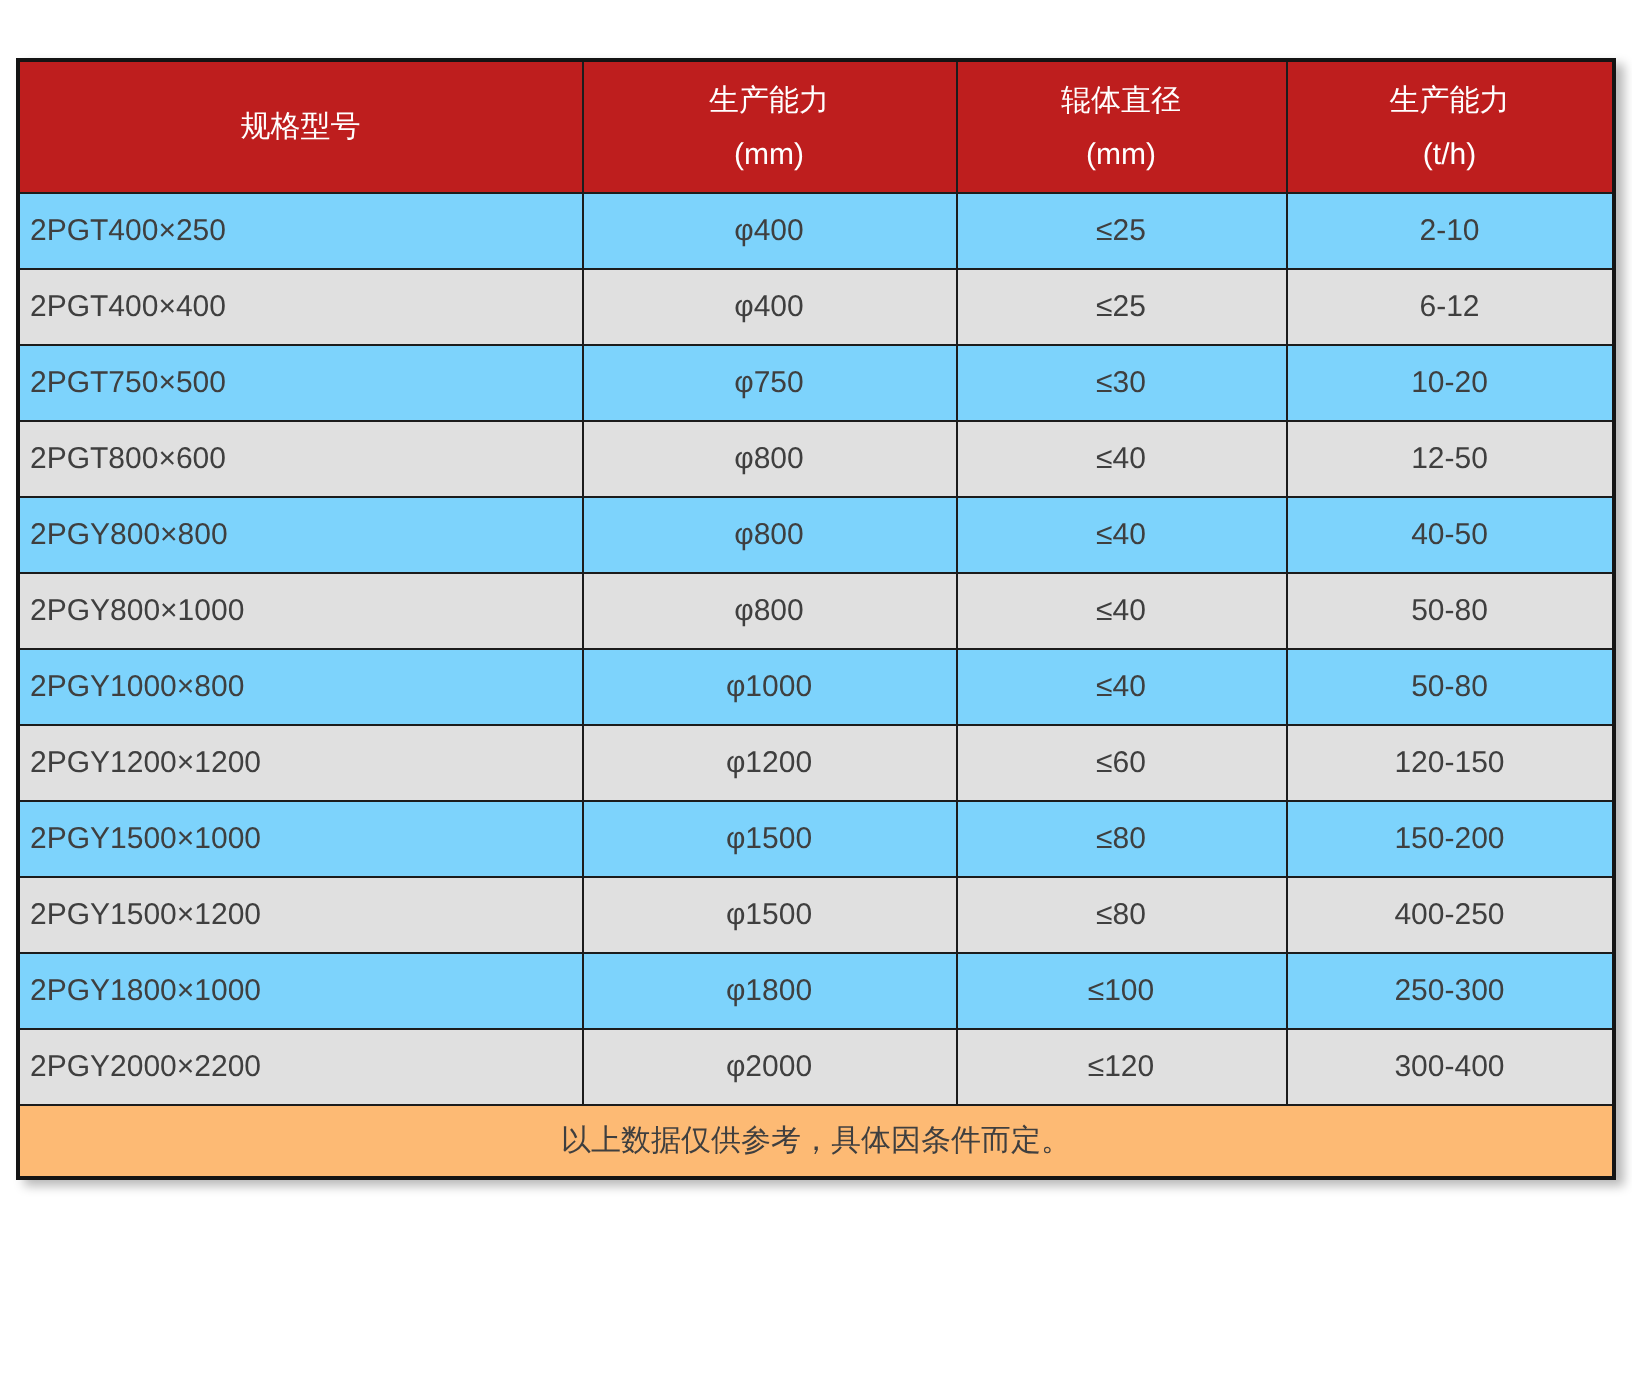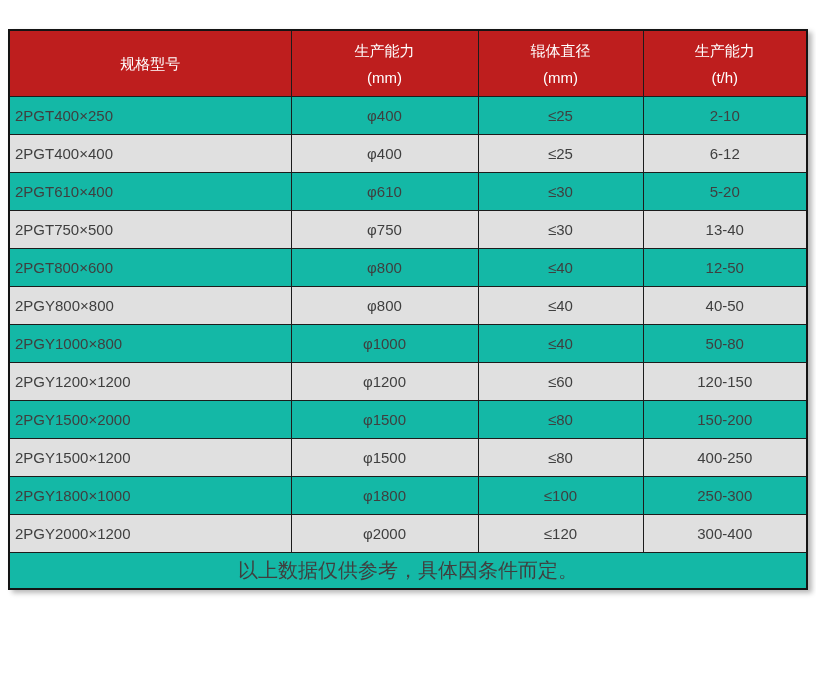--- a/index.html
+++ b/index.html
@@ -46,7 +46,7 @@
     height: 37px;
     text-align: center;
     vertical-align: middle;
-    background: #14b8a6;
+    background: #7dd3fc;
   }
   .spec-table tbody tr:nth-child(even) td {
     background: #e0e0e0;

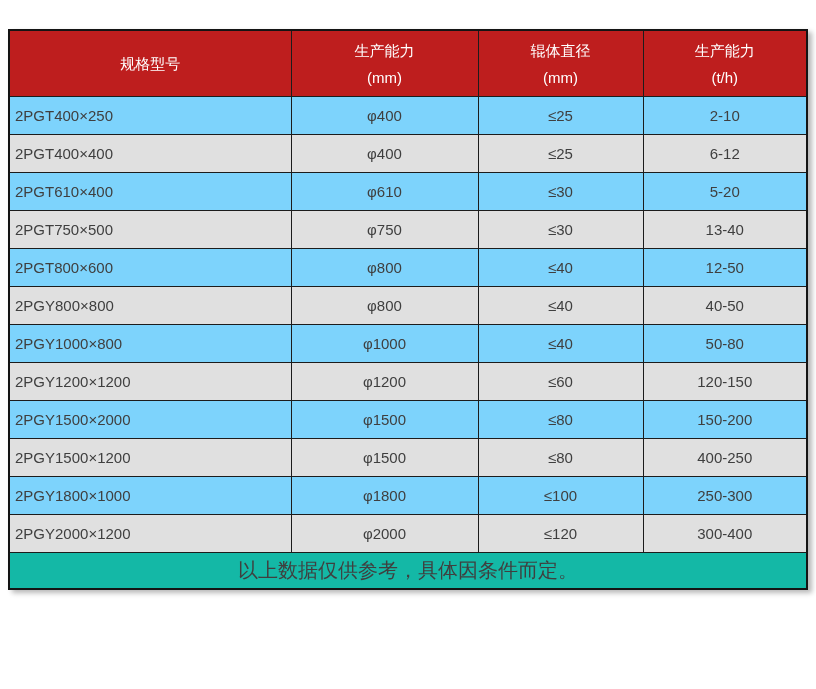--- a/index.html
+++ b/index.html
@@ -112,12 +112,6 @@
         <td>6-12</td>
       </tr>
       <tr>
-        <td class="model-cell">2PGT610×400</td>
-        <td>φ610</td>
-        <td>≤30</td>
-        <td>5-20</td>
-      </tr>
-      <tr>
         <td class="model-cell">2PGT750×500</td>
         <td>φ750</td>
         <td>≤30</td>

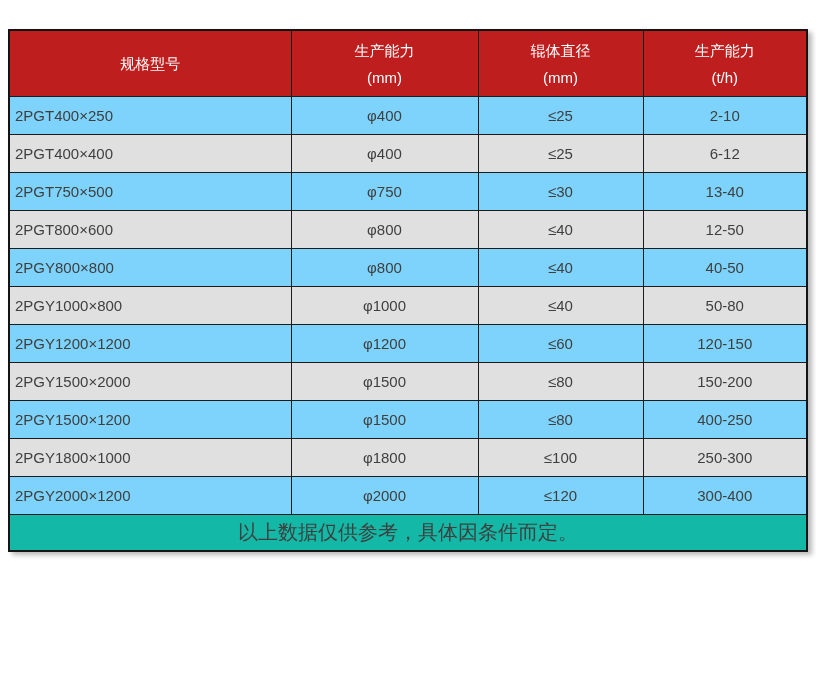--- a/index.html
+++ b/index.html
@@ -115,7 +115,7 @@
         <td class="model-cell">2PGT750×500</td>
         <td>φ750</td>
         <td>≤30</td>
-        <td>13-40</td>
+        <td>10-20</td>
       </tr>
       <tr>
         <td class="model-cell">2PGT800×600</td>

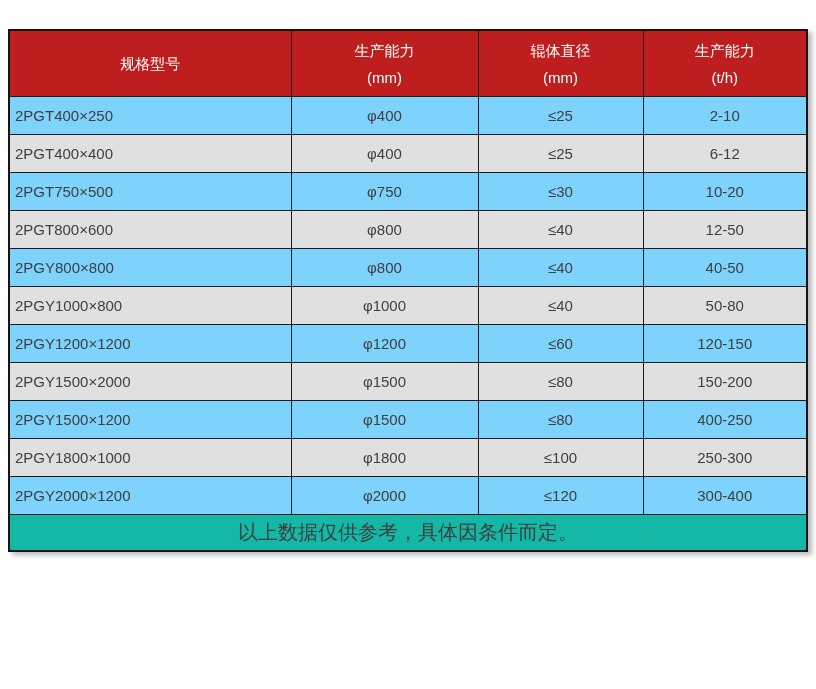--- a/index.html
+++ b/index.html
@@ -130,6 +130,12 @@
         <td>40-50</td>
       </tr>
       <tr>
+        <td class="model-cell">2PGY800×1000</td>
+        <td>φ800</td>
+        <td>≤40</td>
+        <td>50-80</td>
+      </tr>
+      <tr>
         <td class="model-cell">2PGY1000×800</td>
         <td>φ1000</td>
         <td>≤40</td>

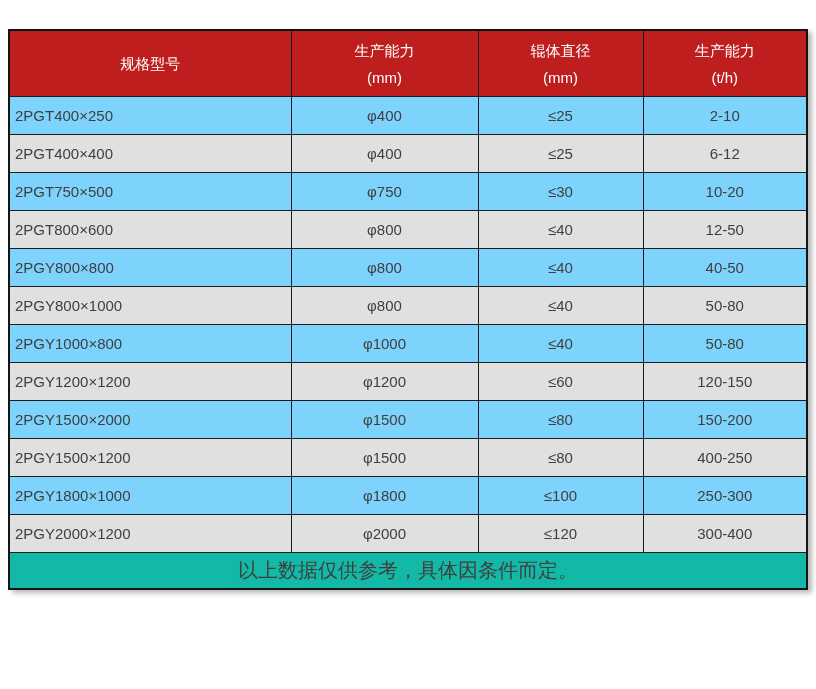--- a/index.html
+++ b/index.html
@@ -148,7 +148,7 @@
         <td>120-150</td>
       </tr>
       <tr>
-        <td class="model-cell">2PGY1500×2000</td>
+        <td class="model-cell">2PGY1500×1000</td>
         <td>φ1500</td>
         <td>≤80</td>
         <td>150-200</td>

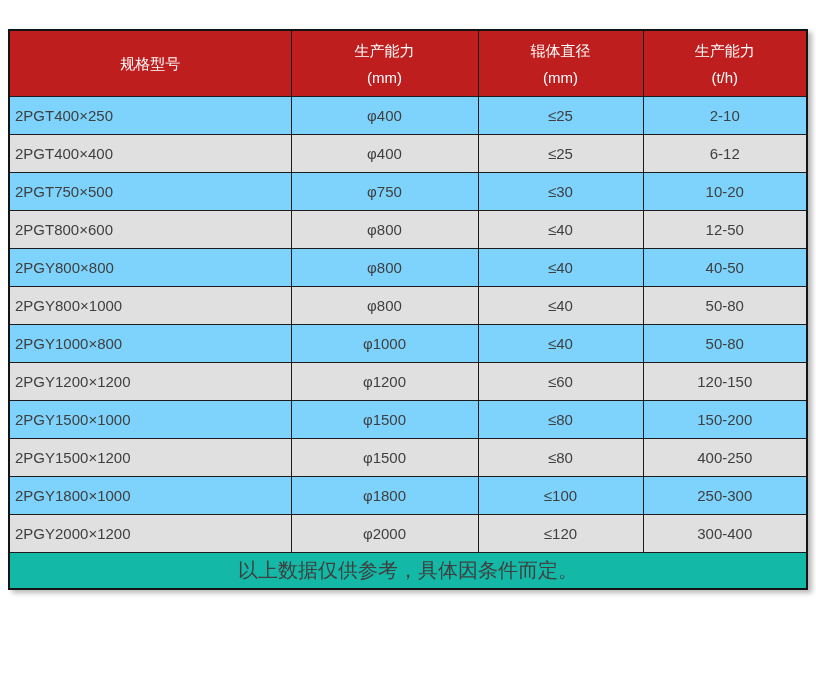--- a/index.html
+++ b/index.html
@@ -166,7 +166,7 @@
         <td>250-300</td>
       </tr>
       <tr>
-        <td class="model-cell">2PGY2000×1200</td>
+        <td class="model-cell">2PGY2000×2200</td>
         <td>φ2000</td>
         <td>≤120</td>
         <td>300-400</td>

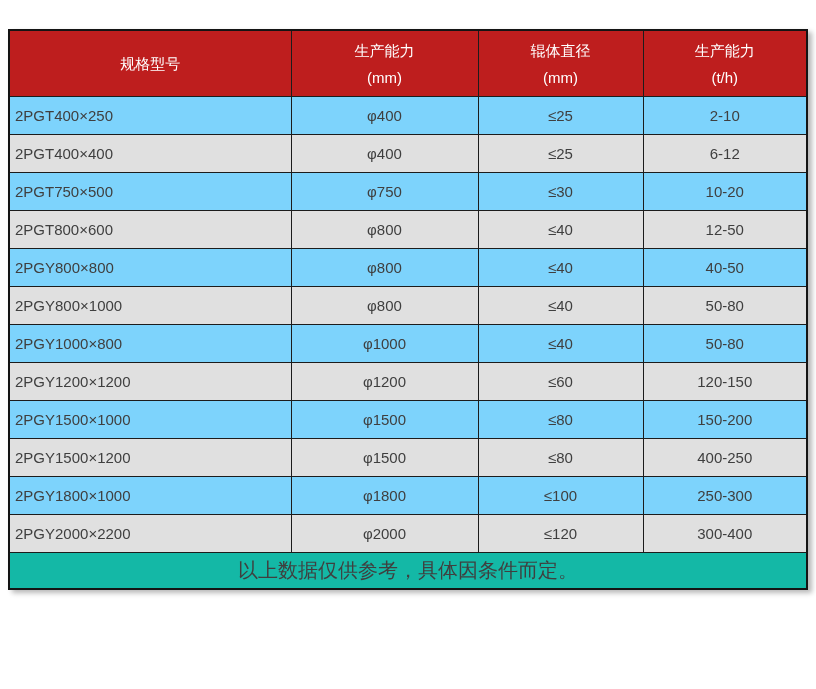--- a/index.html
+++ b/index.html
@@ -57,10 +57,10 @@
   }
   .spec-table tfoot td {
     height: 35px;
-    font-size: 20px;
+    font-size: 15px;
     color: #3f3f3f;
     text-align: center;
-    background: #14b8a6;
+    background: #fdba74;
     vertical-align: middle;
   }
   col.c-model    { width: 282px; }

